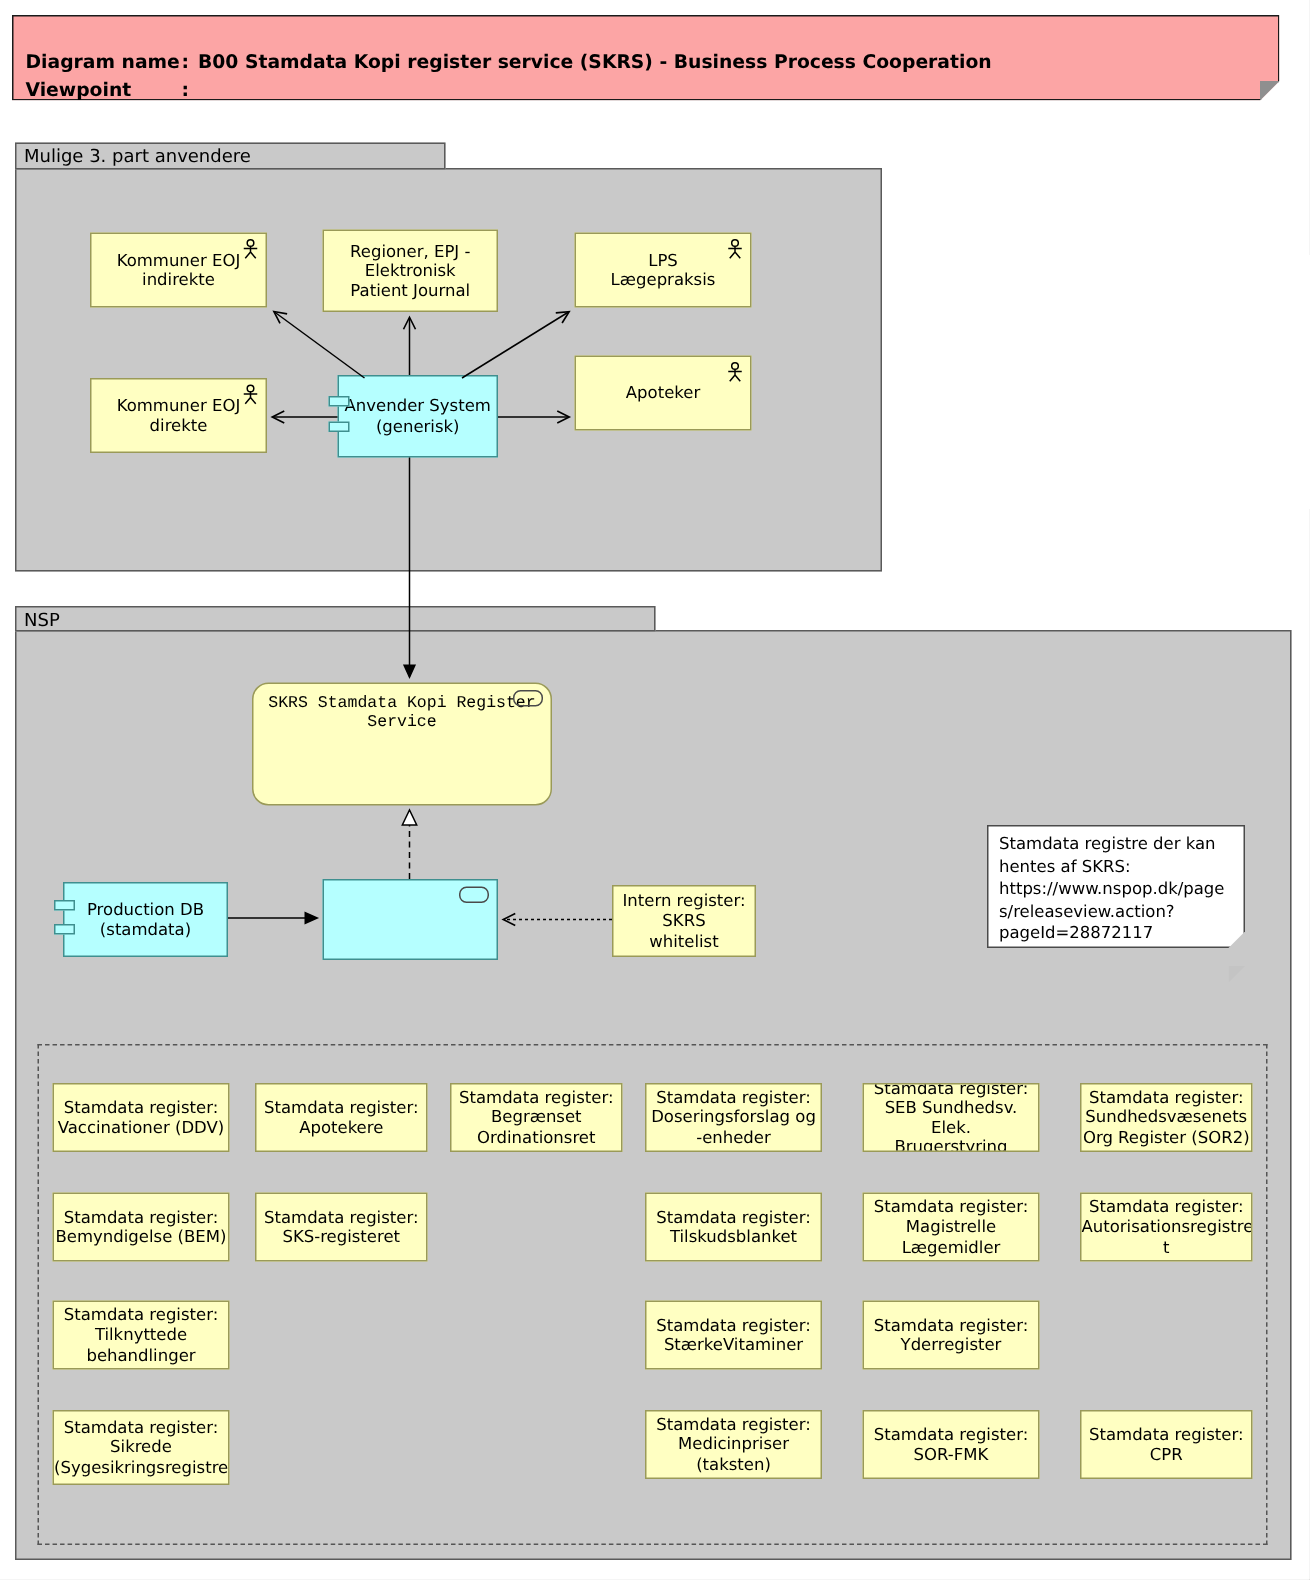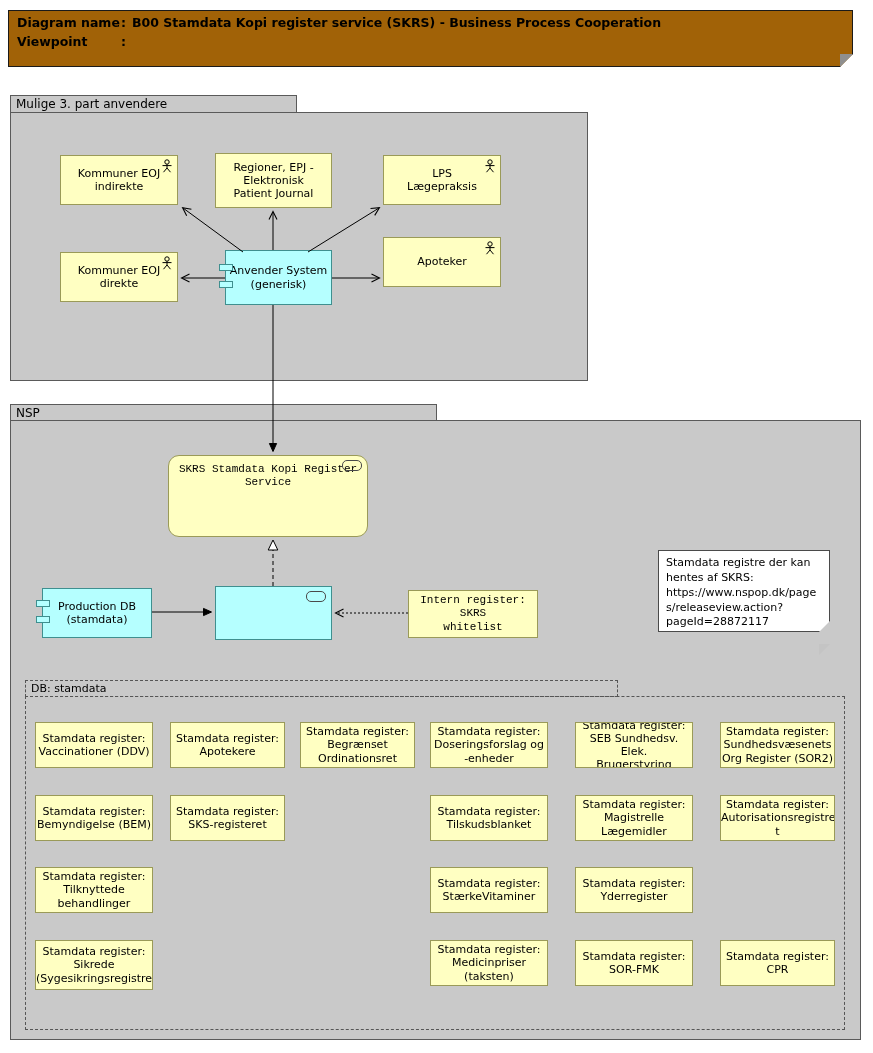--- a/index.html
+++ b/index.html
@@ -33,8 +33,8 @@
 
   
   .title-box{position:absolute;left:8px;top:10px;width:845px;height:57px;
-             background:#a16207;border:1px solid #1a1a1a;box-sizing:border-box;
-             padding:2px 8px;font-weight:bold;font-size:12.5px;z-index:6;
+             background:#fca5a5;border:1px solid #1a1a1a;box-sizing:border-box;
+             padding:20px 8px;font-weight:bold;font-size:12.5px;z-index:6;
              clip-path:polygon(0 0,100% 0,100% calc(100% - 13px),calc(100% - 13px) 100%,0 100%);}
   .title-row{display:flex;line-height:1.55;}
   .t-label{width:104px;flex:none;}

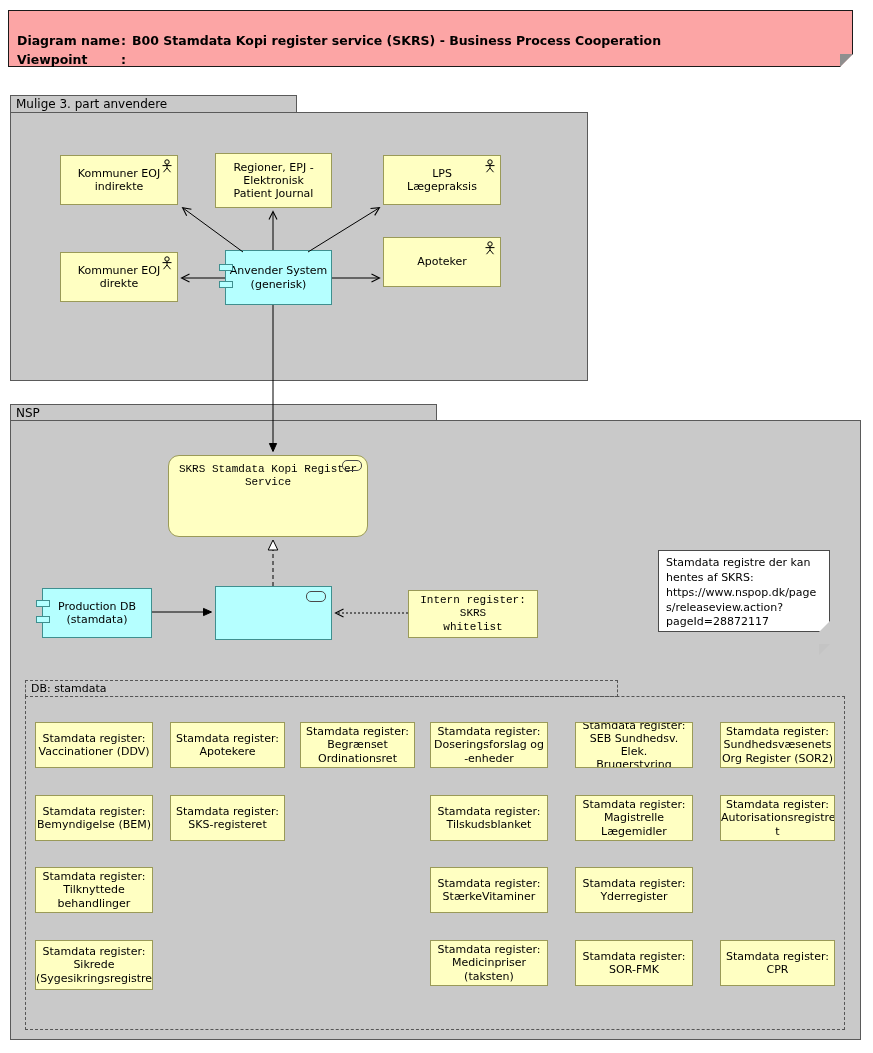--- a/index.html
+++ b/index.html
@@ -162,7 +162,7 @@
     <span class="pill"></span>
   </div>
 
-  <div class="box yellow" style="left:408px;top:590px;width:130px;height:48px;font-family:Liberation Mono, monospace;">
+  <div class="box yellow" style="left:408px;top:590px;width:96px;height:48px;">
     <span class="lbl">Intern register: SKRS
 whitelist</span>
   </div>

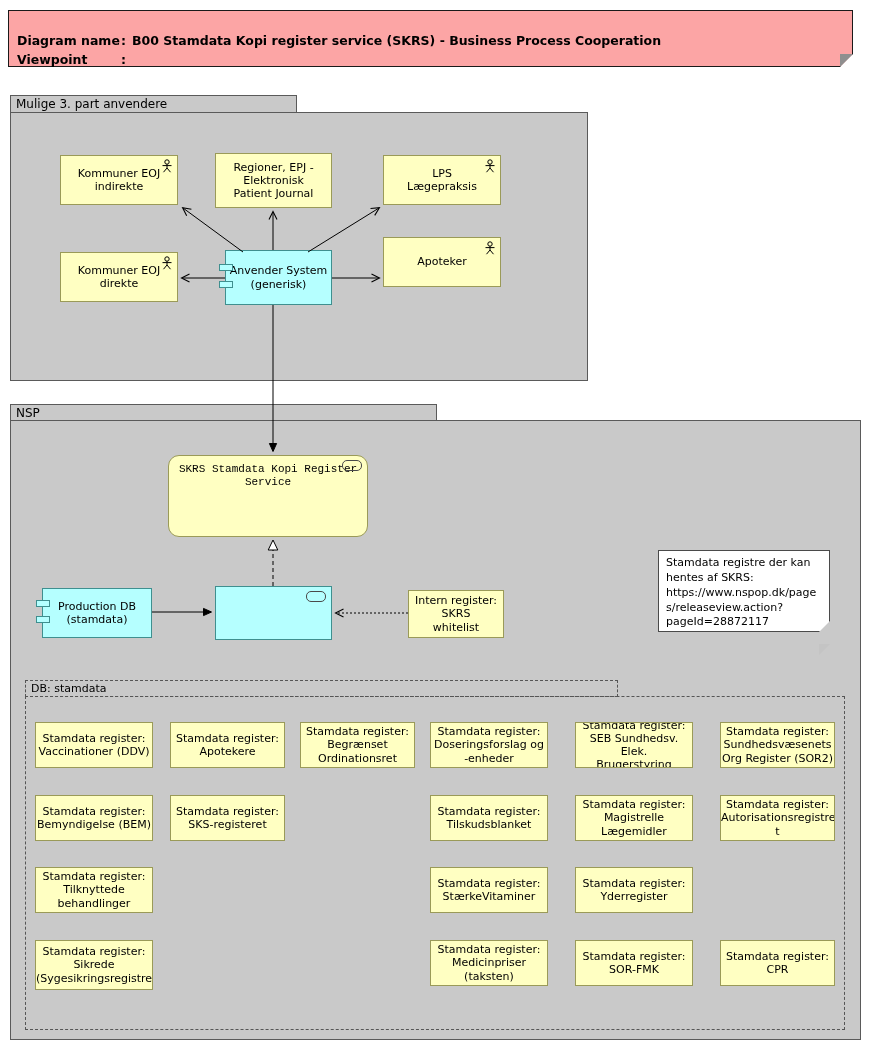--- a/index.html
+++ b/index.html
@@ -172,9 +172,6 @@
   </div>
   <div class="fold fold-lite" style="position:absolute;left:819px;top:644px;width:11px;height:11px;"></div>
 
-  <div class="dash-tab" style="left:25px;top:680px;width:593px;height:17px;">
-    <span>DB: stamdata</span>
-  </div>
   <div class="dash-body" style="left:25px;top:696px;width:820px;height:334px;"></div>
 
   <div class="box yellow" style="left:35px;top:722px;width:118px;height:46px;"><span class="lbl">Stamdata register:

